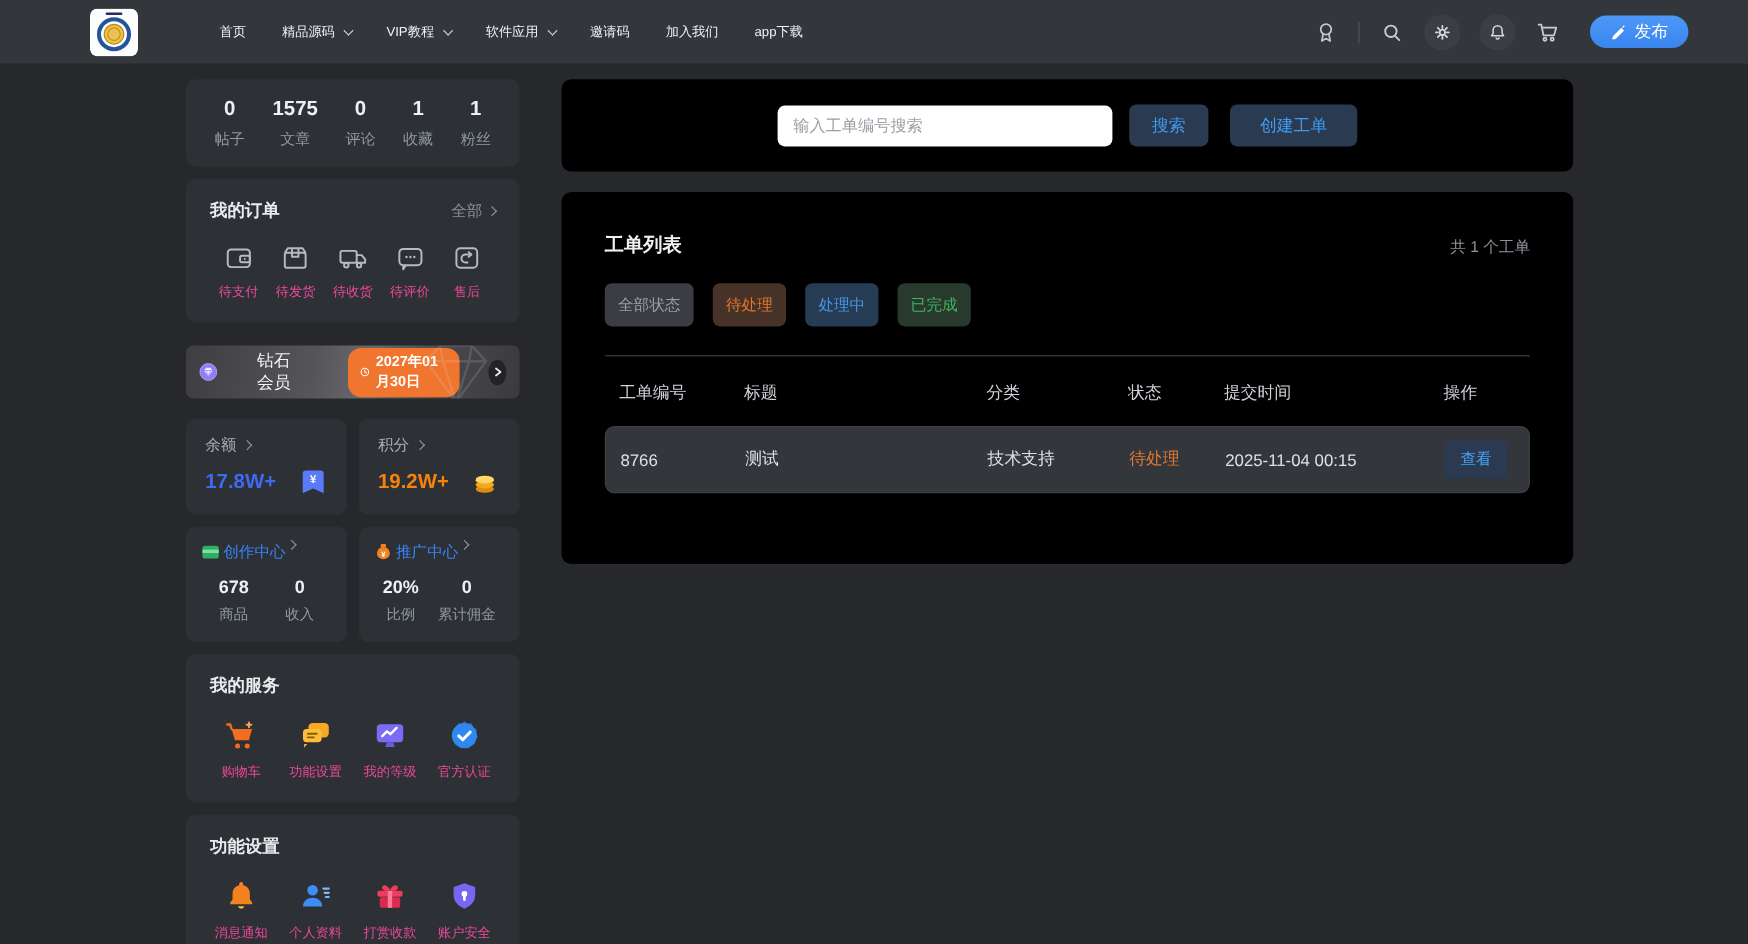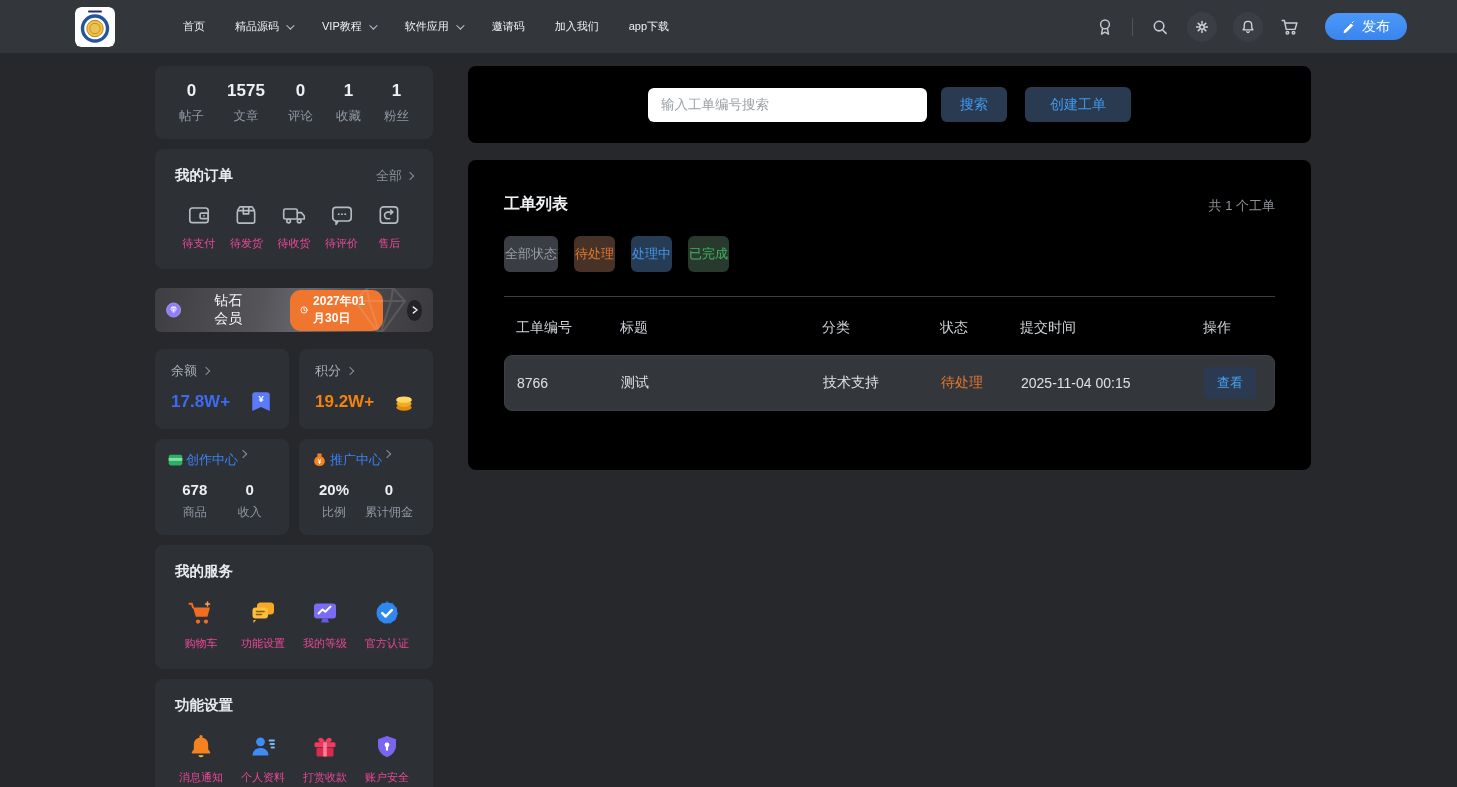--- a/index.html
+++ b/index.html
@@ -80,7 +80,7 @@
   .list-title { font-size:16px; font-weight:bold; color:#eef0f3; }
   .list-count { font-size:13px; color:#8d939b; }
   .tabs { display:flex; gap:16px; margin-top:21px; }
-  .tab { font-size:13px; border-radius:6px; padding:9px 1px; cursor:pointer; border:none; font-family:Liberation Serif, serif; }
+  .tab { font-size:13px; border-radius:6px; padding:9px 11px; cursor:pointer; border:none; font-family:Liberation Serif, serif; }
   .tab-default { background:#3a3d43; color:#999fa8; }
   .tab-pending { background:#463227; color:#e2772e; }
   .tab-processing { background:#263c55; color:#4596e8; }

